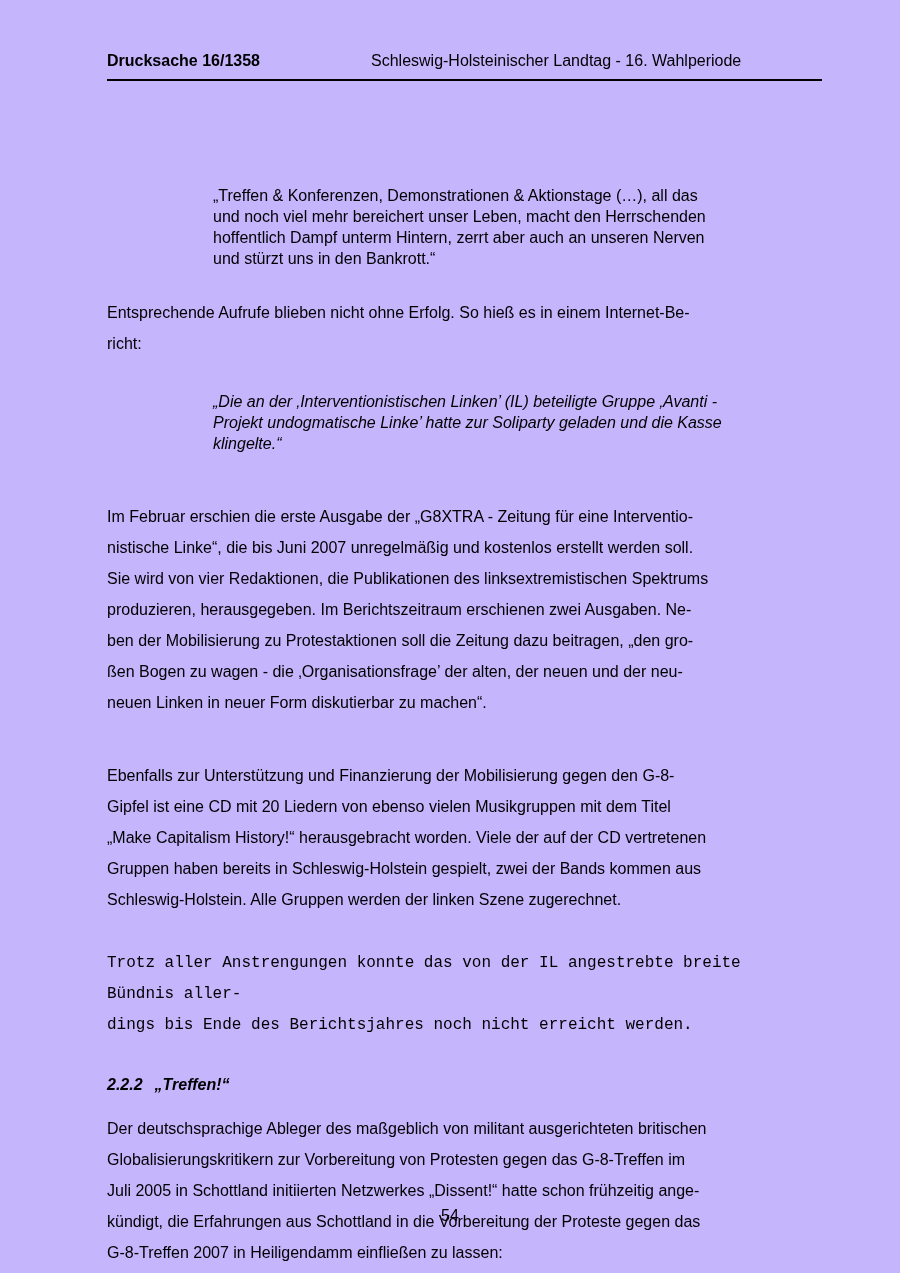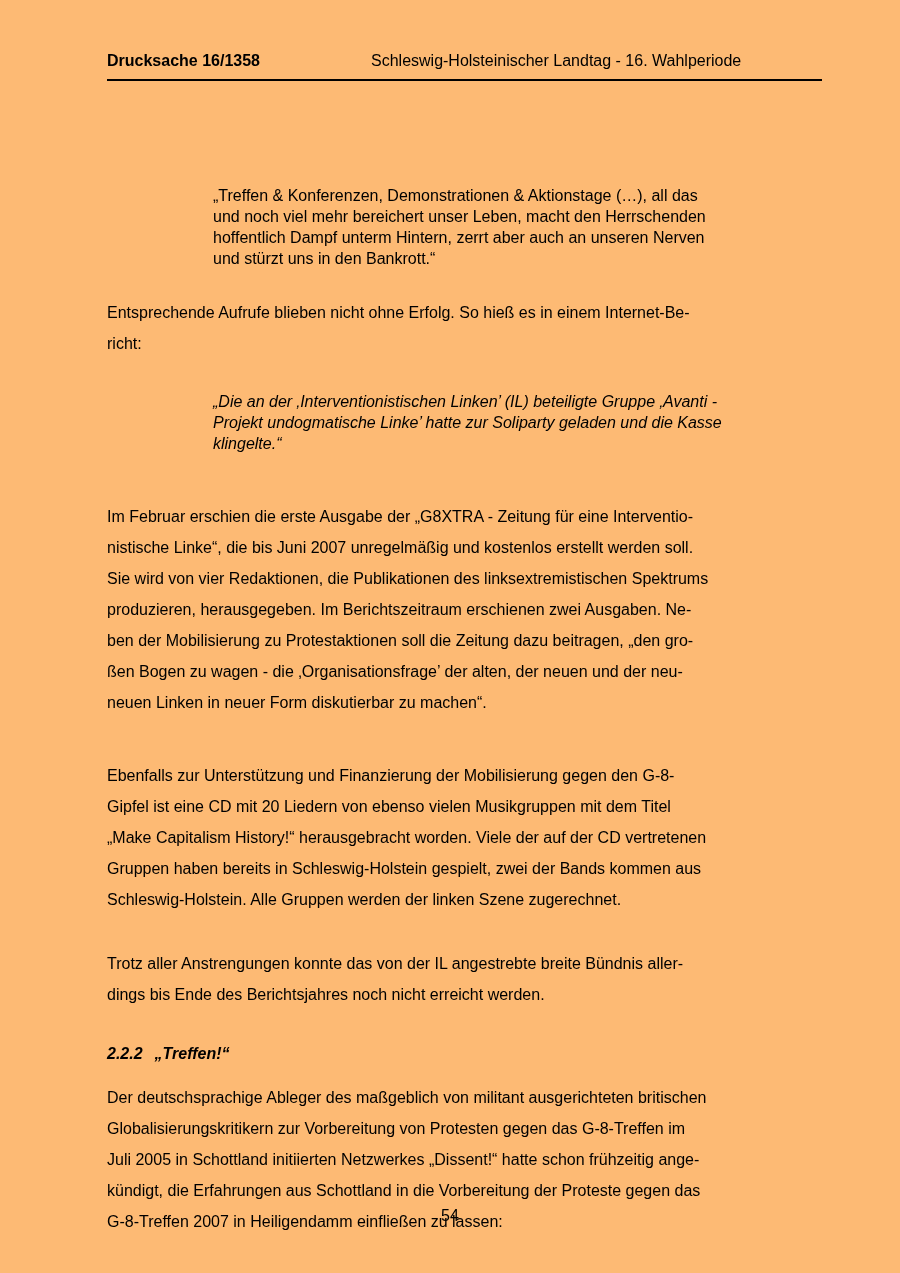--- a/index.html
+++ b/index.html
@@ -12,7 +12,7 @@
     width: 900px;
     height: 1273px;
     margin: 0 auto;
-    background: #fdba74;
+    background: #c4b5fd;
     box-sizing: border-box;
     padding: 52px 78px 0 107px;
     font-family: "Liberation Sans", "DejaVu Sans", sans-serif;

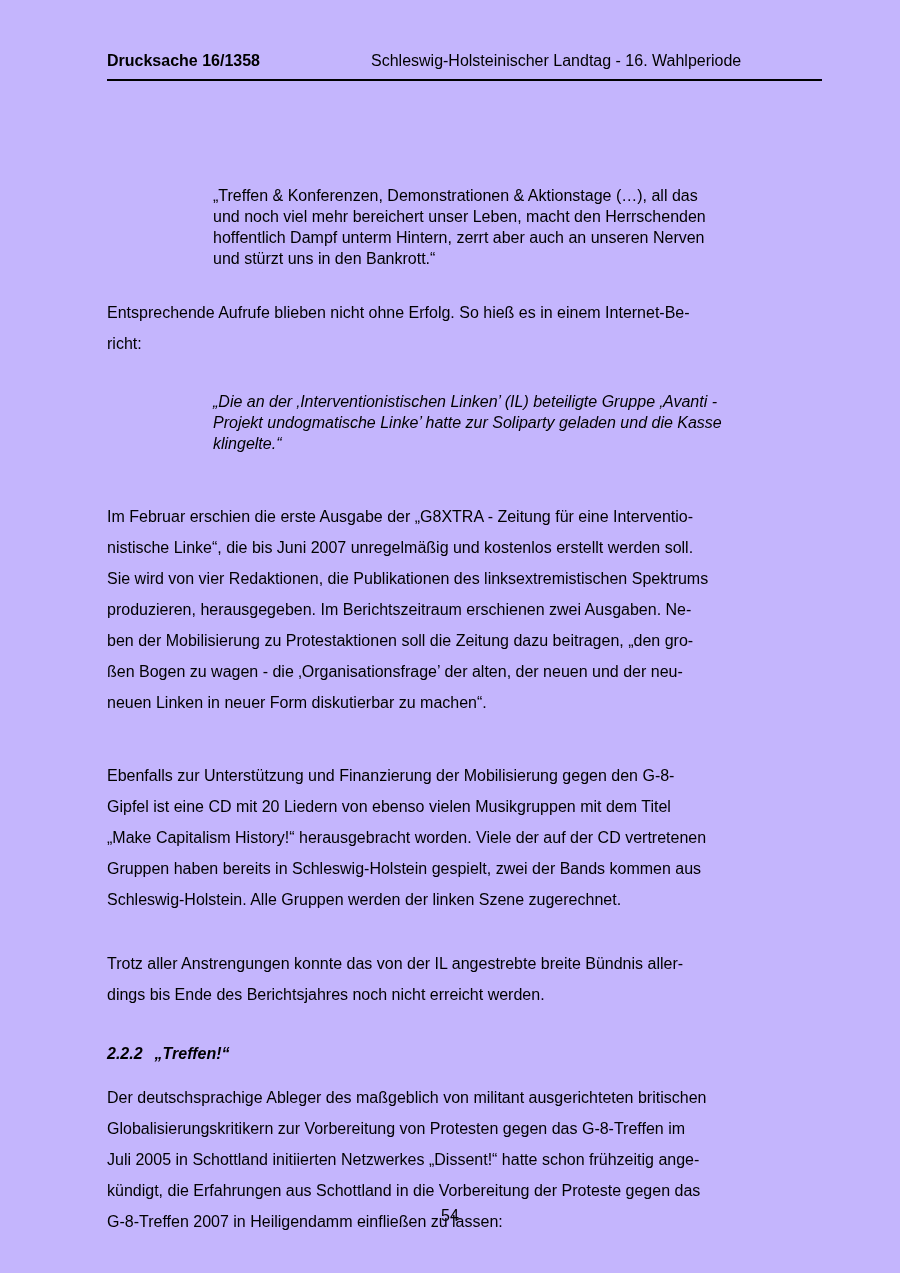--- a/index.html
+++ b/index.html
@@ -51,7 +51,7 @@
   .p1 { margin-top: 28px; }
   .p2 { margin-top: 47px; }
   .p3 { margin-top: 42px; }
-  .p4 { margin-top: 33px; }
+  .p4 { margin-top: 33px; font-family: Liberation Mono, monospace; }
   .p5 { margin-top: 18px; }
   .section-heading {
     margin: 34px 0 0 0;

